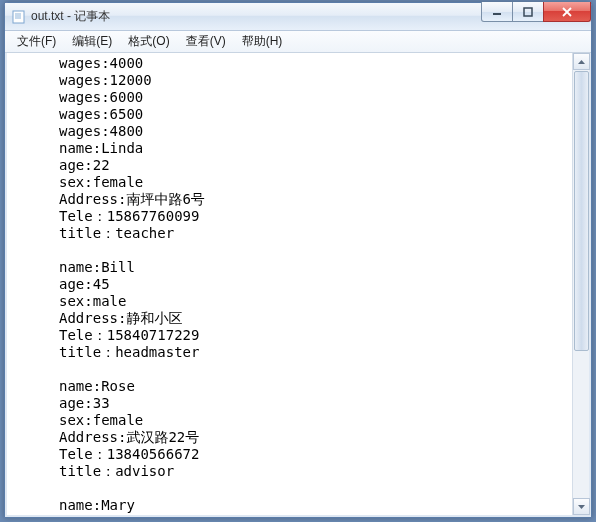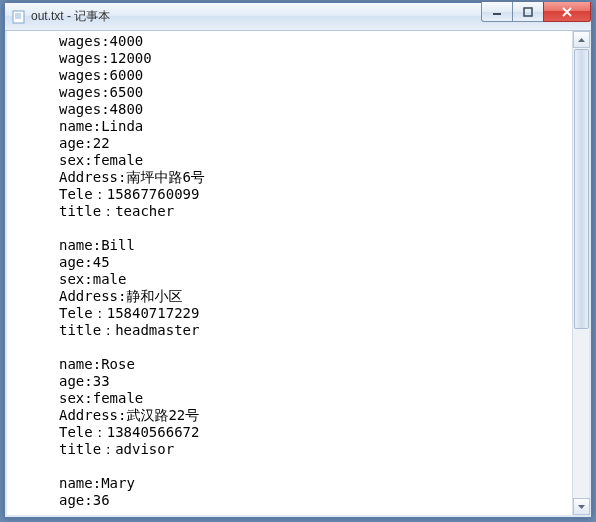--- a/index.html
+++ b/index.html
@@ -171,6 +171,13 @@
     </div>
   </div>
 
+  <div class="menubar">
+    <span class="menu-item">文件(F)</span>
+    <span class="menu-item">编辑(E)</span>
+    <span class="menu-item">格式(O)</span>
+    <span class="menu-item">查看(V)</span>
+    <span class="menu-item">帮助(H)</span>
+  </div>
 
   <div class="client">
     <div class="text-area">wages:4000

